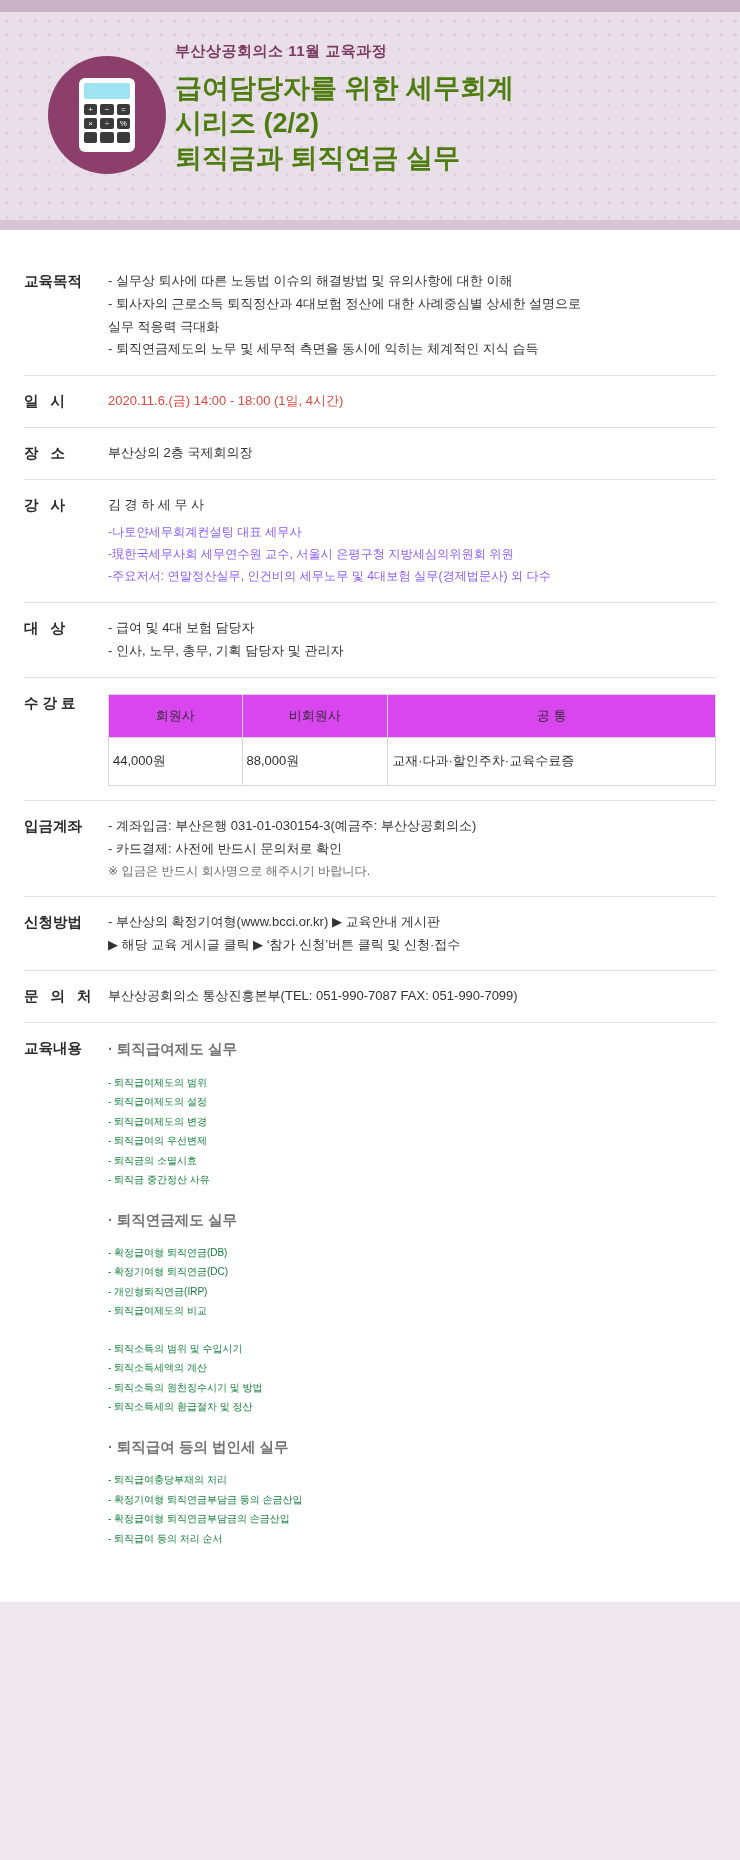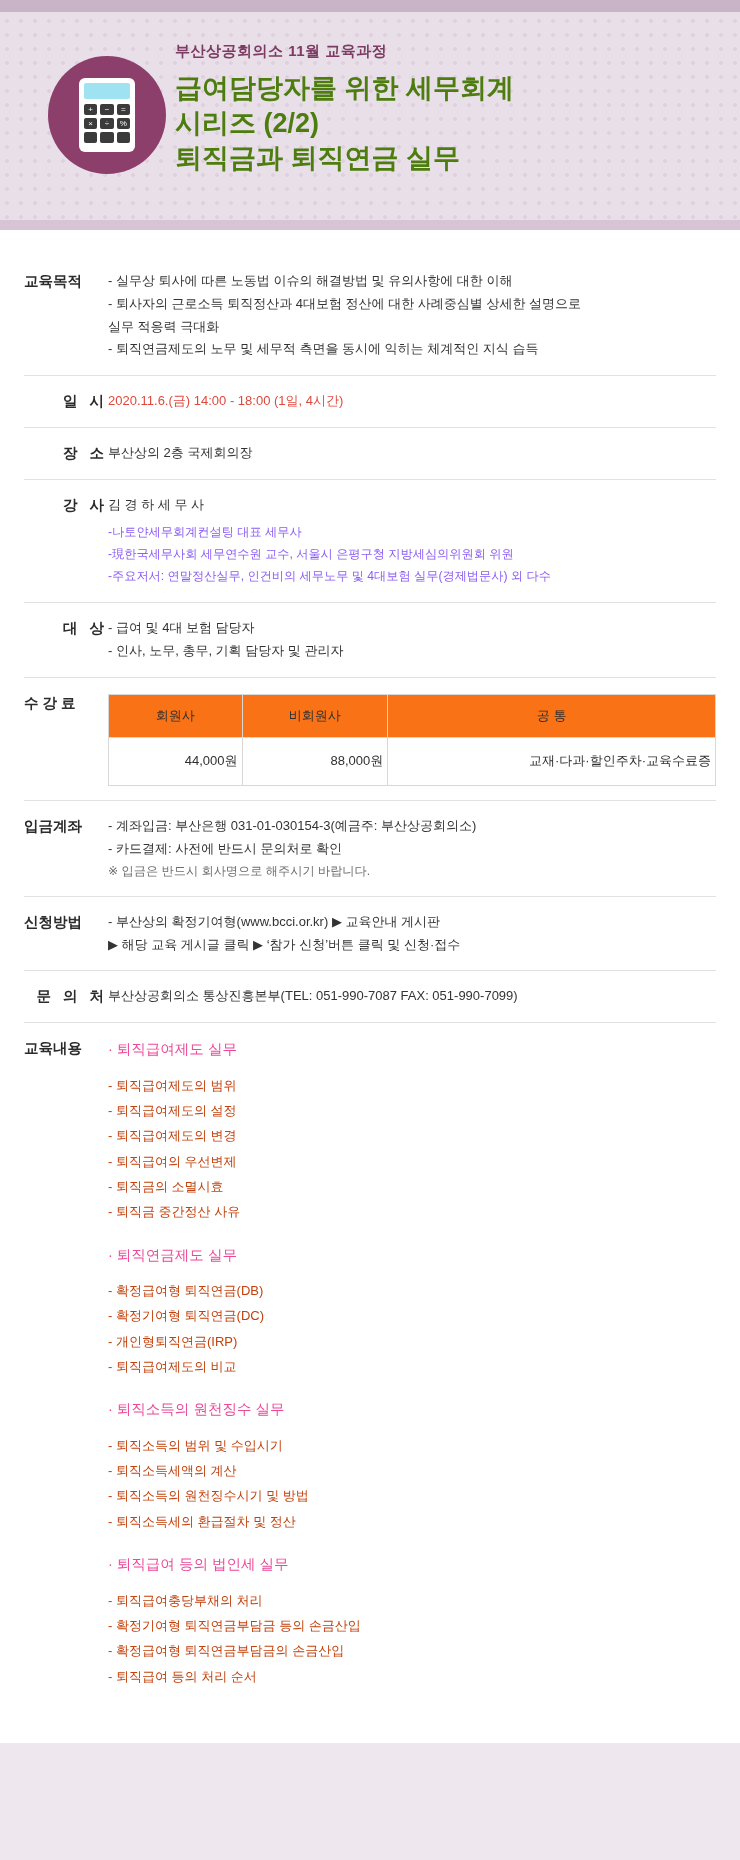--- a/index.html
+++ b/index.html
@@ -125,7 +125,7 @@
     padding-top: 2px;
     letter-spacing: 0;
   }
-  .row .label.spaced { letter-spacing: 4px; text-align: right; }
+  .row .label.spaced { letter-spacing: 4px; }
   .row .value {
     flex: 1;
     font-size: 13px;

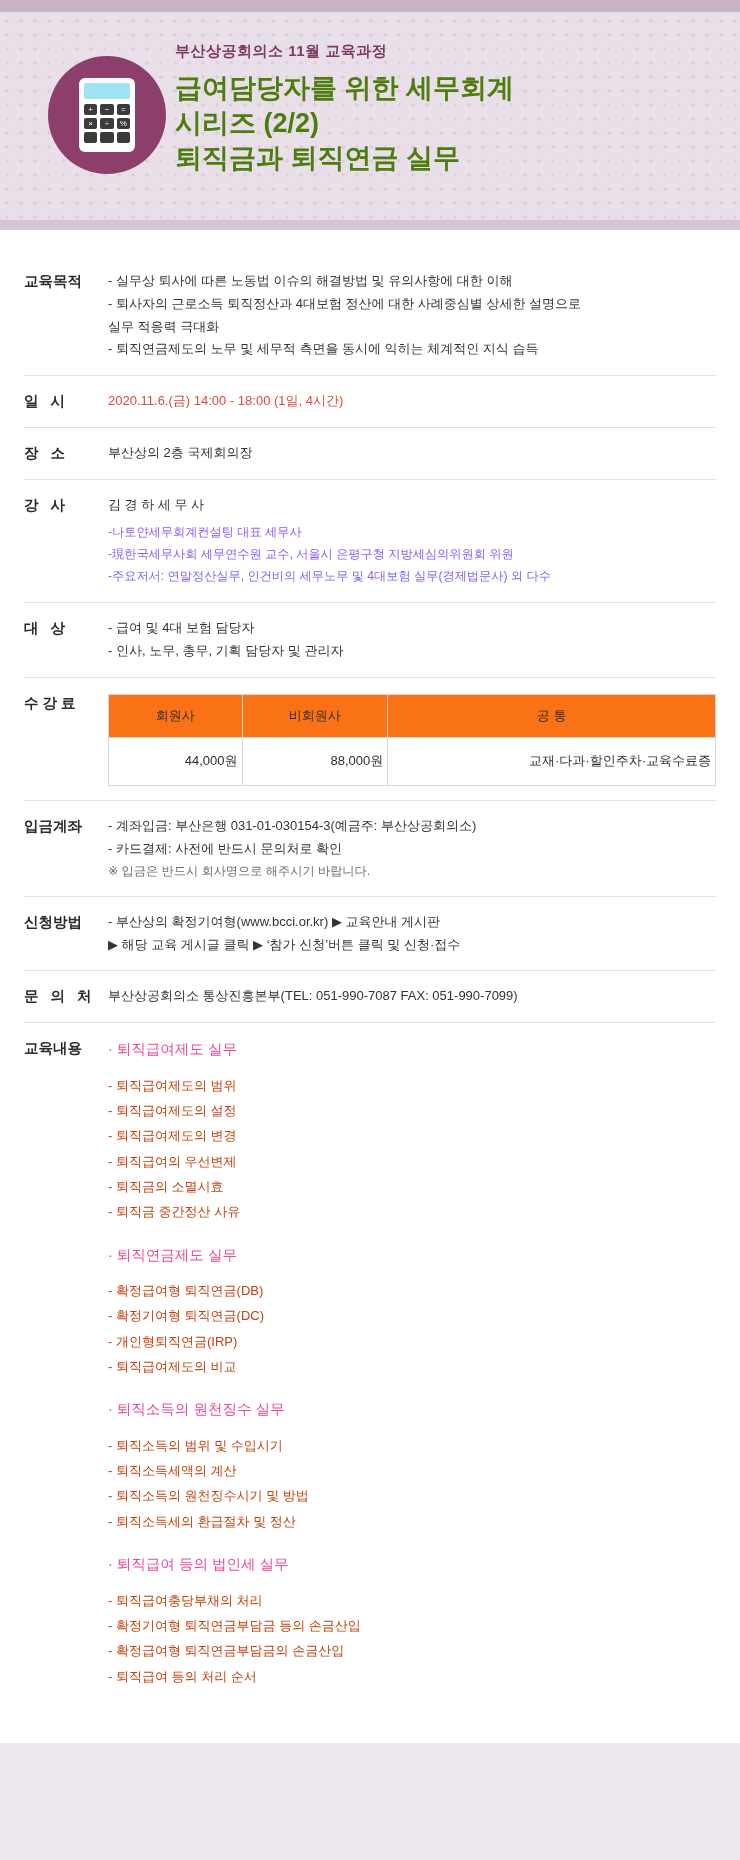--- a/index.html
+++ b/index.html
@@ -148,7 +148,7 @@
     margin-top: 2px;
   }
   table.fee th {
-    background: #f97316;
+    background: #d946ef;
     border: 1px solid #d8d8d8;
     font-size: 13px;
     font-weight: normal;

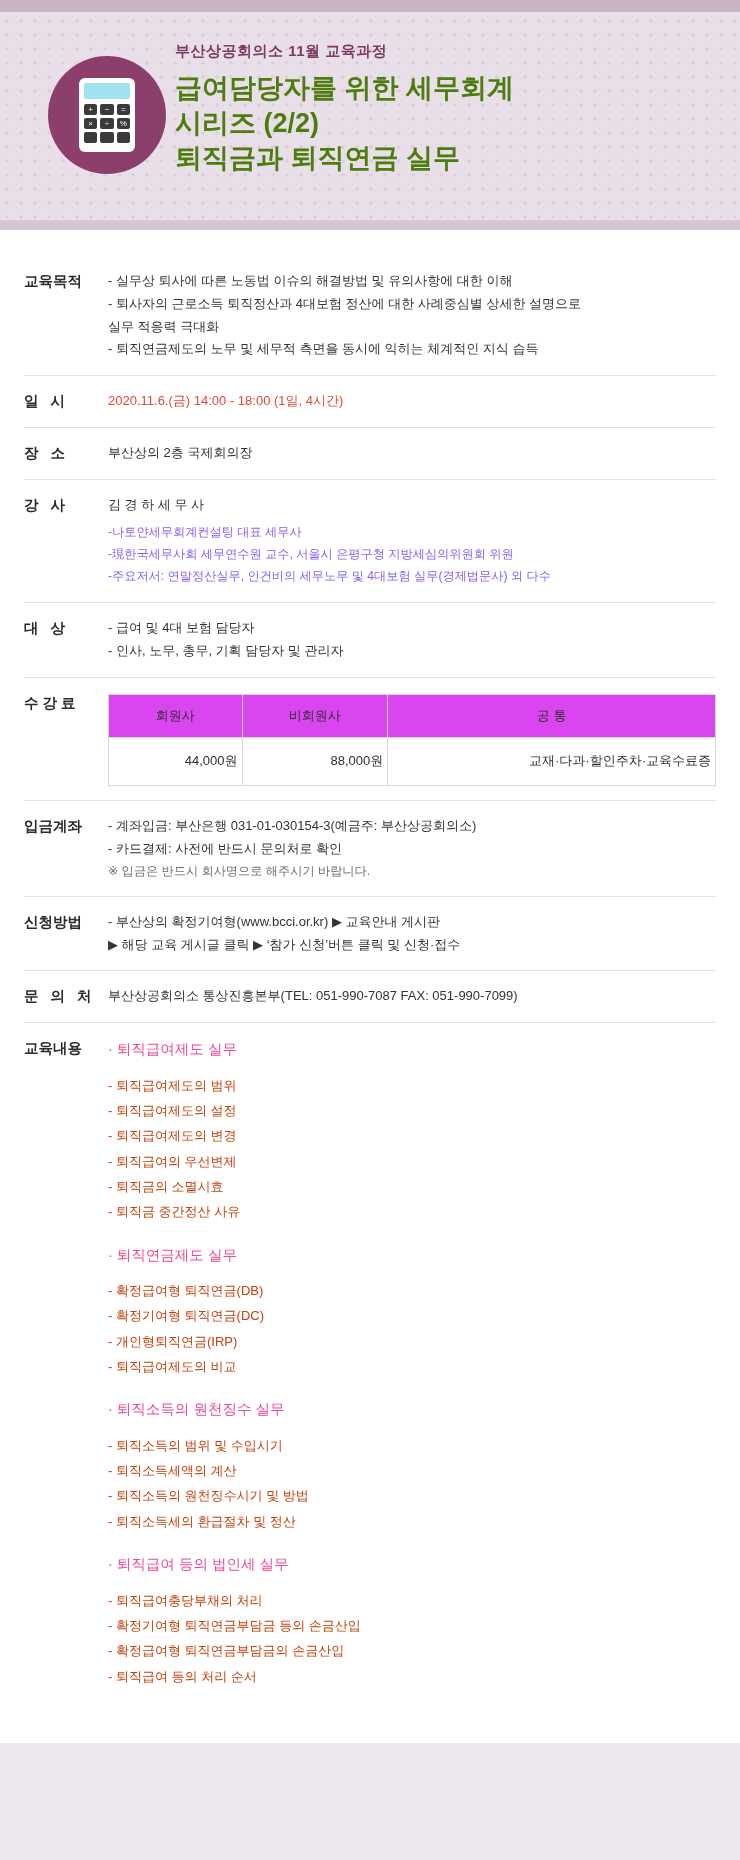--- a/index.html
+++ b/index.html
@@ -159,7 +159,7 @@
     border: 1px solid #d8d8d8;
     font-size: 13px;
     padding: 12px 4px;
-    text-align: right;
+    text-align: left;
     color: #2f2f2f;
   }
 

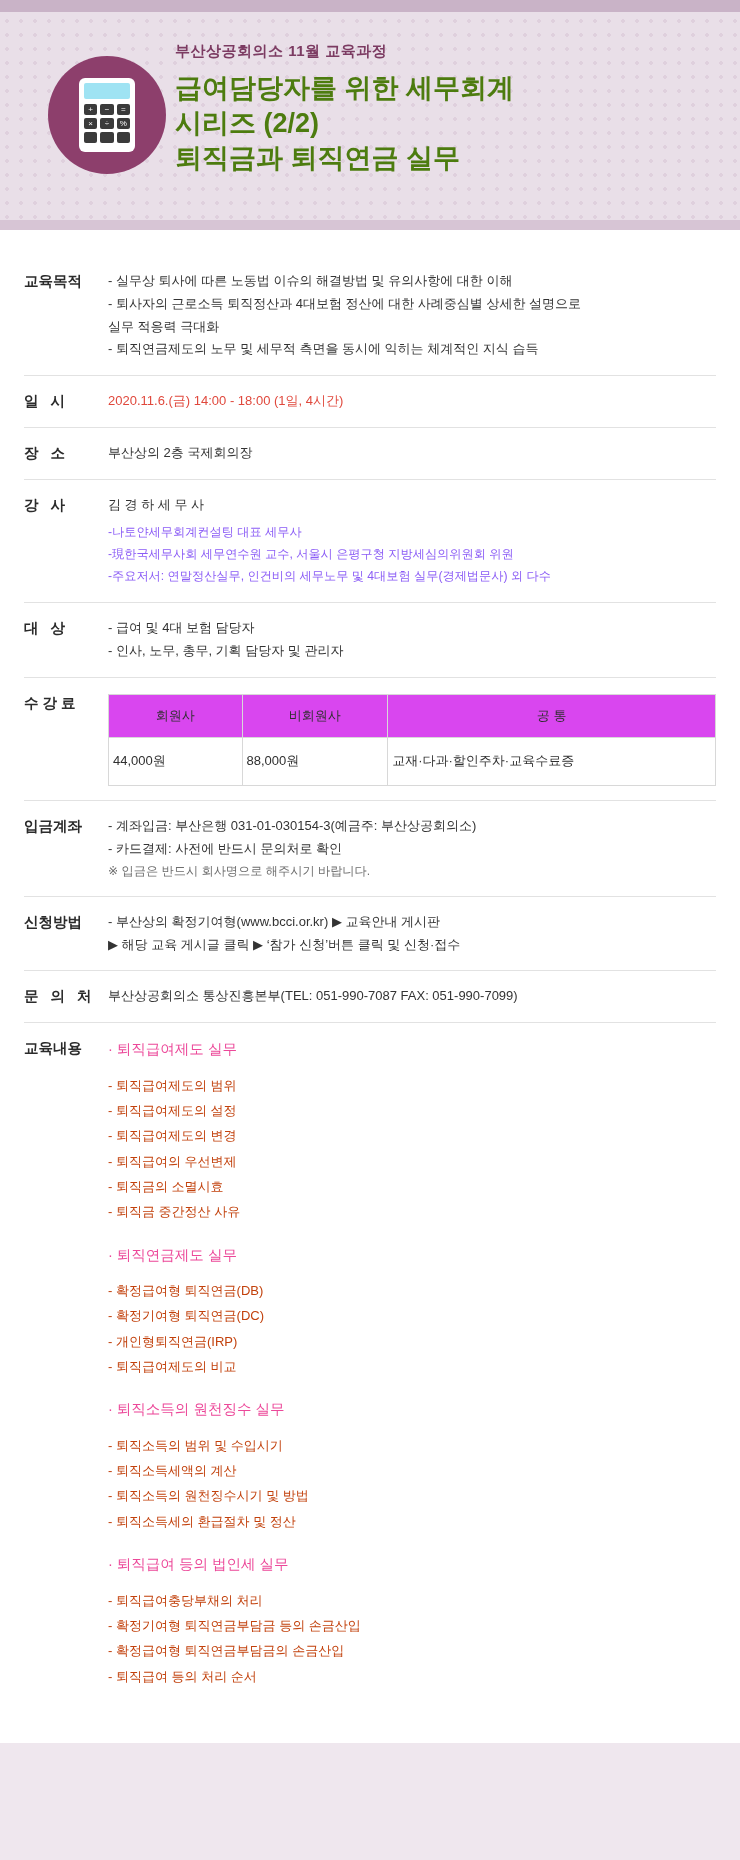--- a/index.html
+++ b/index.html
@@ -168,8 +168,8 @@
   .curr-group:last-child { margin-bottom: 0; }
   .curr-head {
     font-size: 14.5px;
-    font-weight: normal;
-    color: #ec4899;
+    font-weight: bold;
+    color: #737373;
     margin-bottom: 10px;
   }
   .curr-item {

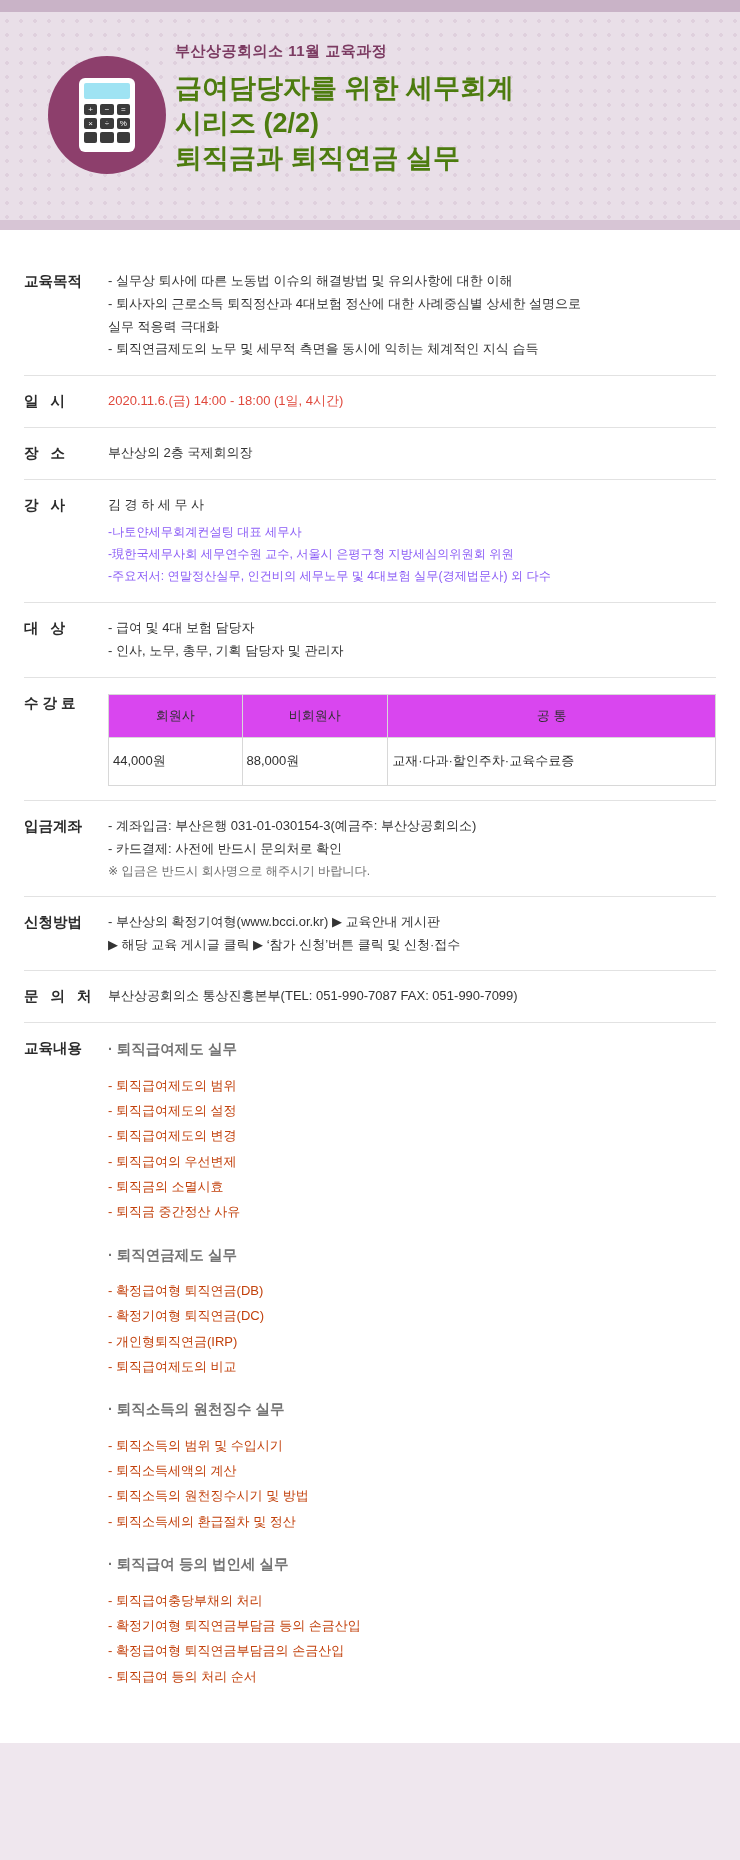--- a/index.html
+++ b/index.html
@@ -173,9 +173,9 @@
     margin-bottom: 10px;
   }
   .curr-item {
-    font-size: 13px;
+    font-size: 10px;
     line-height: 1.95;
-    color: #c2410c;
+    color: #15803d;
   }
 </style>
 </head>

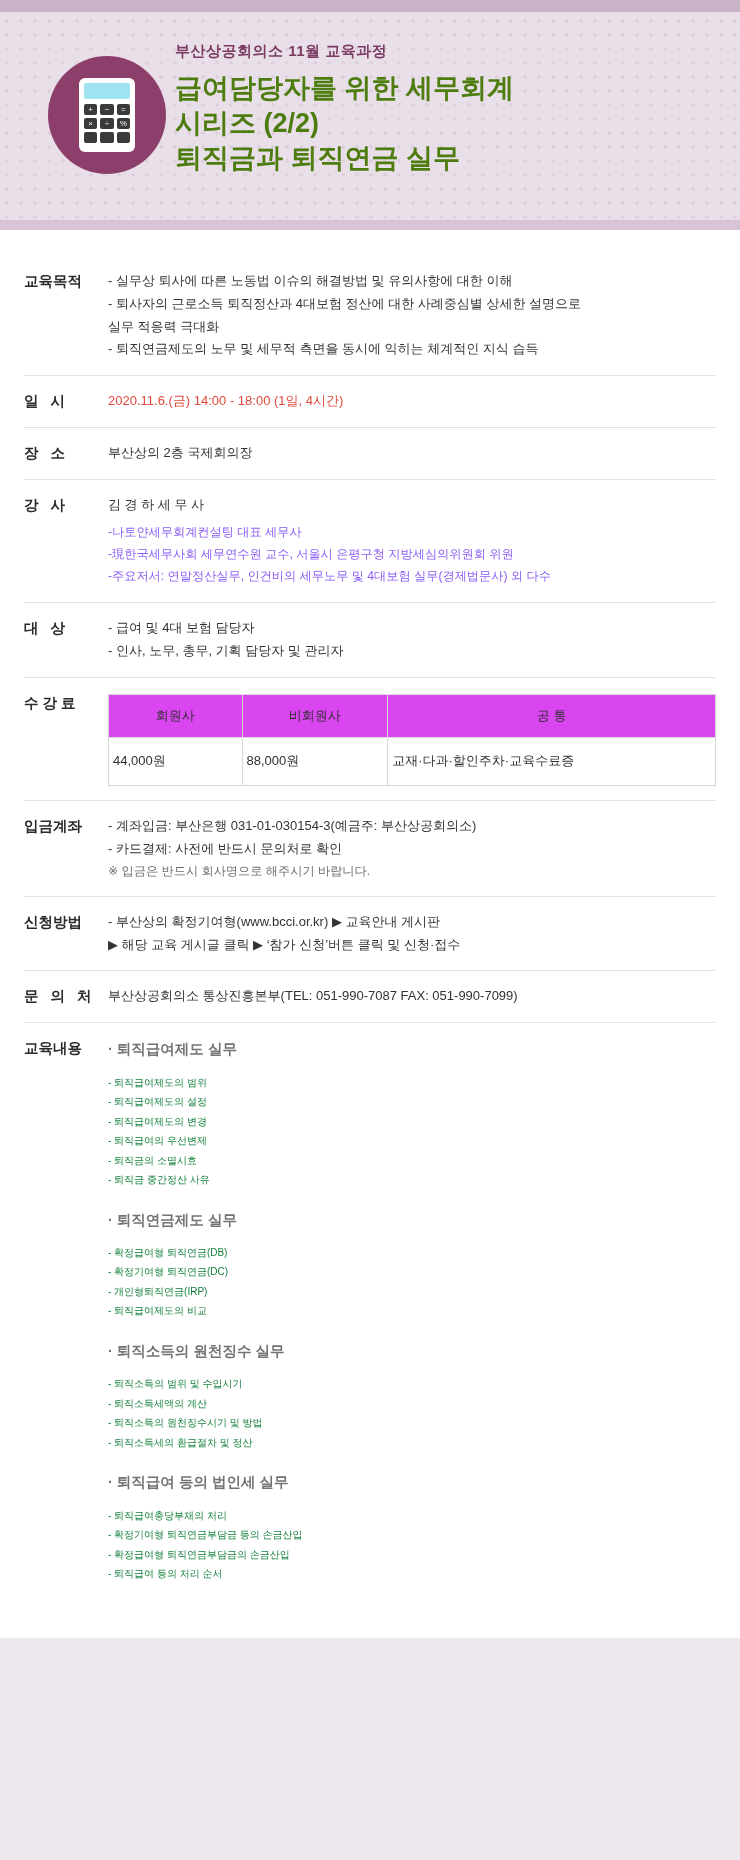--- a/index.html
+++ b/index.html
@@ -326,7 +326,6 @@
         </div>
 
         <div class="curr-group">
-          <div class="curr-head">· 퇴직소득의 원천징수 실무</div>
           <div class="curr-item">- 퇴직소득의 범위 및 수입시기</div>
           <div class="curr-item">- 퇴직소득세액의 계산</div>
           <div class="curr-item">- 퇴직소득의 원천징수시기 및 방법</div>

